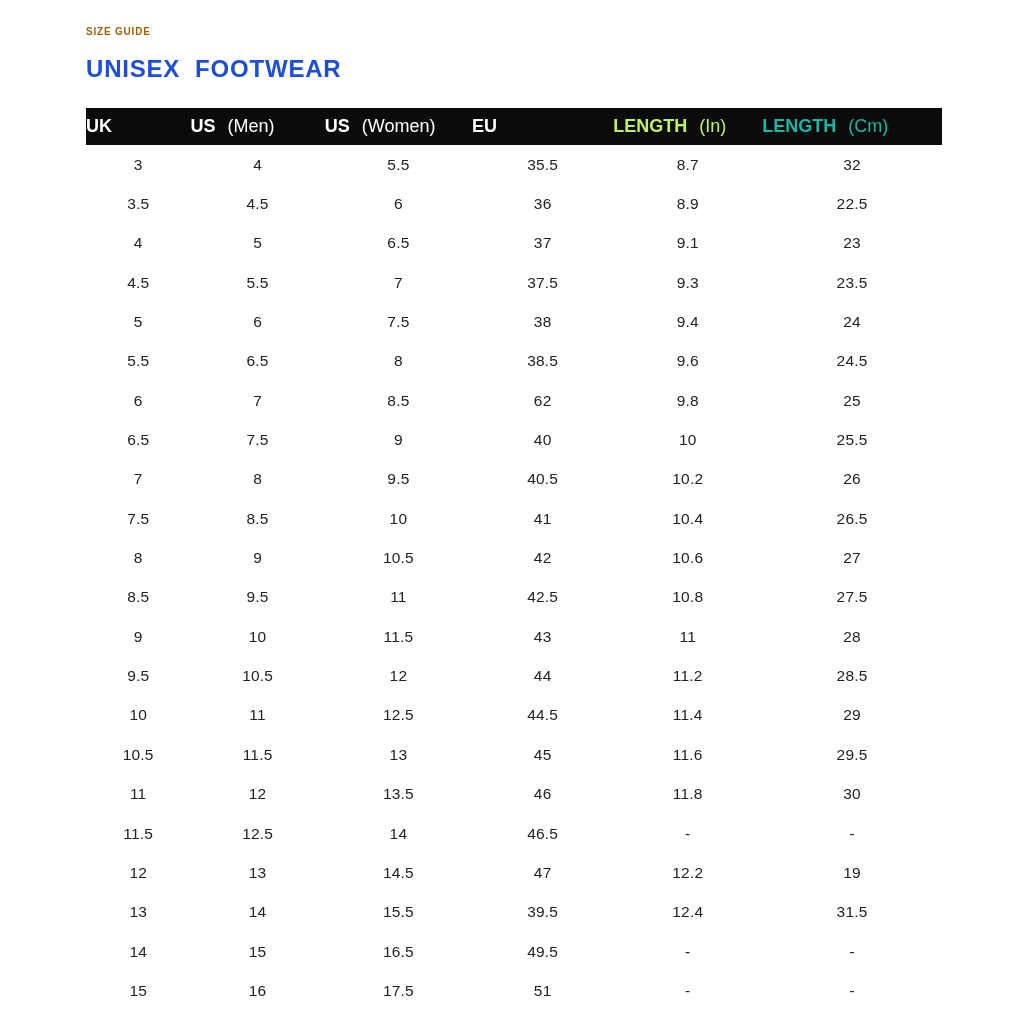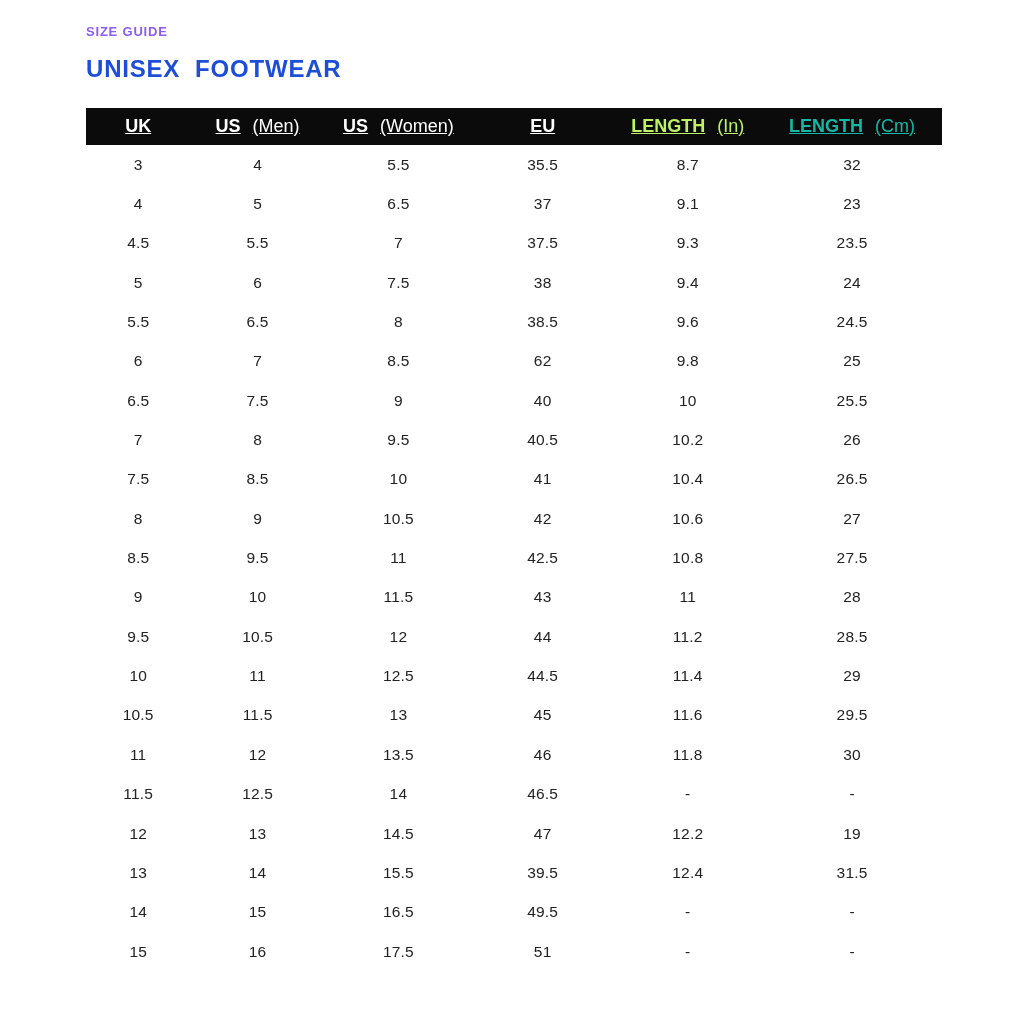--- a/index.html
+++ b/index.html
@@ -19,11 +19,11 @@
     overflow: hidden;
   }
   .eyebrow {
-    font-size: 13px;
+    font-size: 10px;
     line-height: 16px;
     font-weight: 700;
     letter-spacing: 0.8px;
-    color: #8b5cf6;
+    color: #a16207;
   }
   .title {
     margin: 14px 0 0 0;

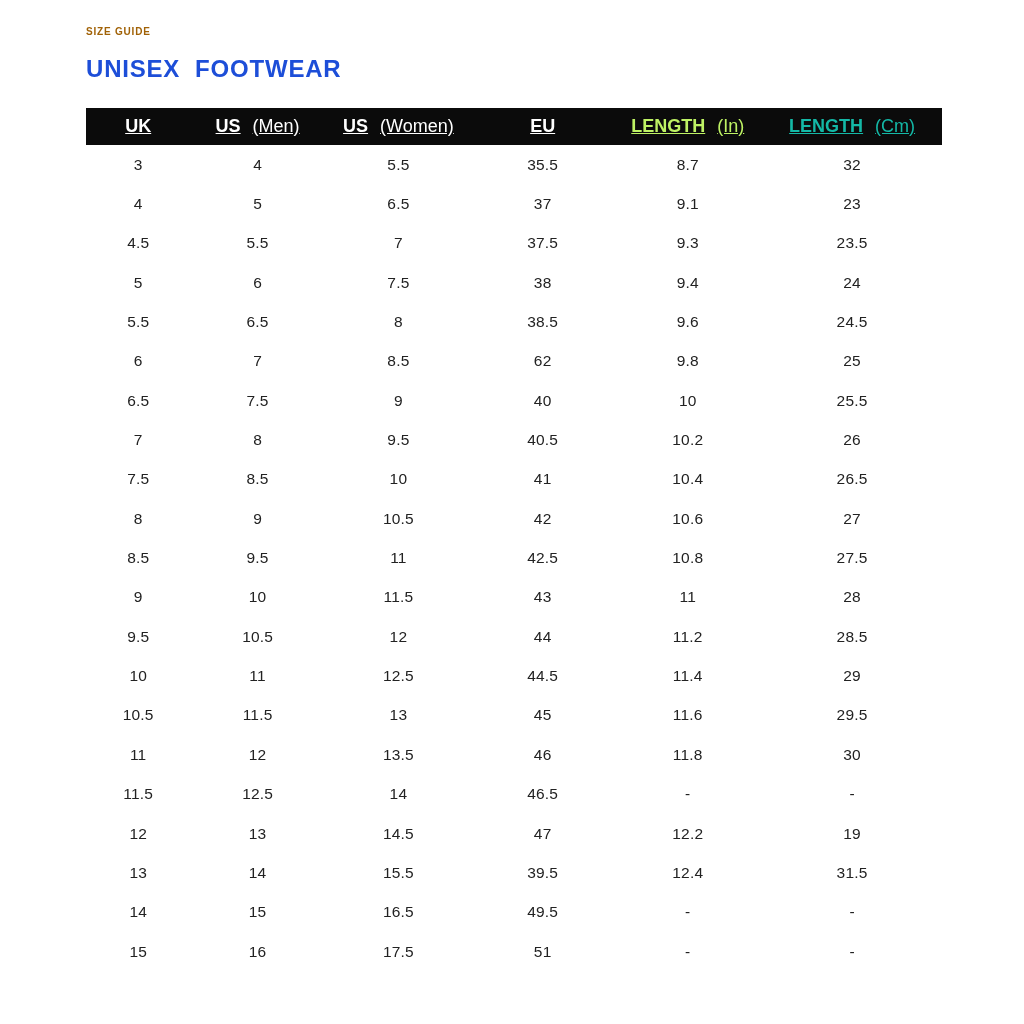--- a/index.html
+++ b/index.html
@@ -54,11 +54,10 @@
     color: #ffffff;
     font-size: 18px;
     font-weight: 700;
-    text-align: center;
+    text-align: left;
     vertical-align: middle;
     padding: 0;
     white-space: nowrap;
-    text-decoration: underline;
   }
   table.size-table th .th-light {
     font-weight: 400;

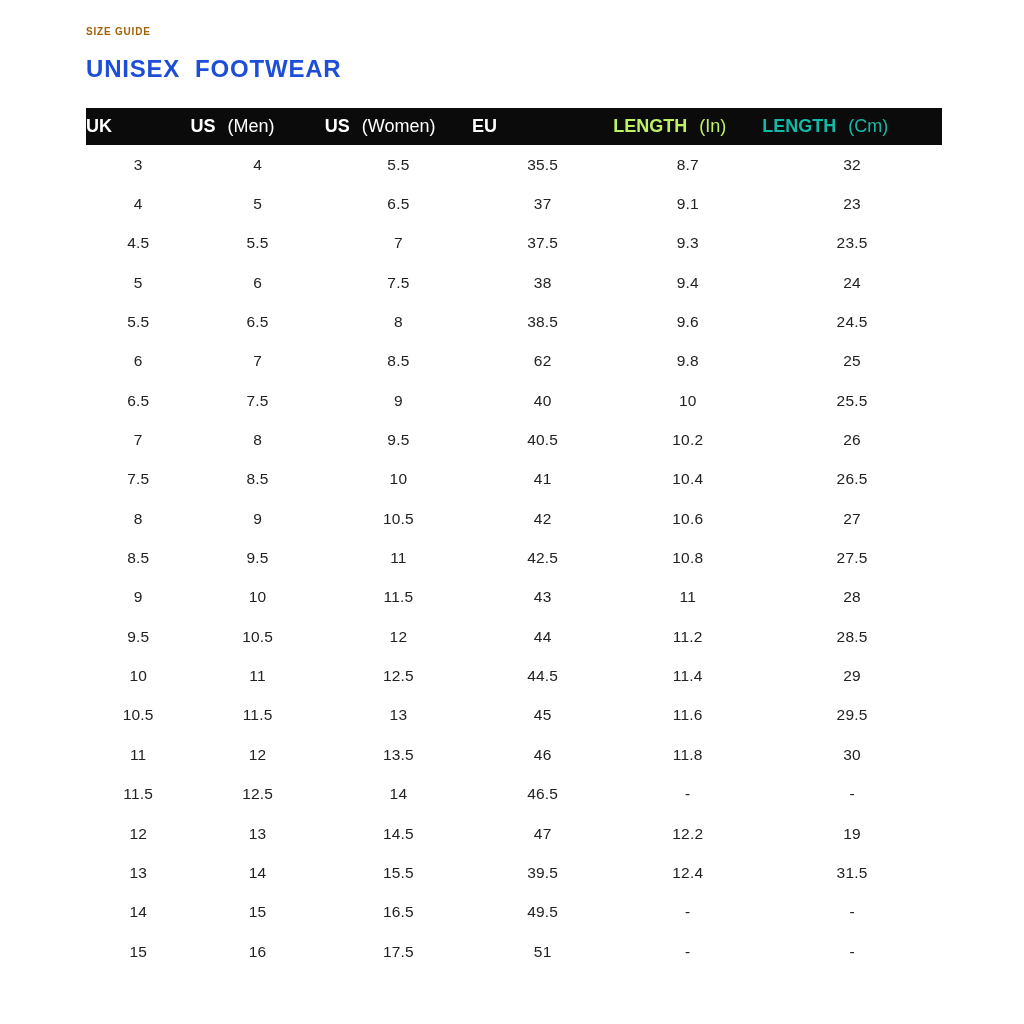--- a/index.html
+++ b/index.html
@@ -111,6 +111,14 @@
           <td>32</td>
         </tr>
         <tr>
+          <td>3.5</td>
+          <td>4.5</td>
+          <td>6</td>
+          <td>36</td>
+          <td>8.9</td>
+          <td>22.5</td>
+        </tr>
+        <tr>
           <td>4</td>
           <td>5</td>
           <td>6.5</td>

